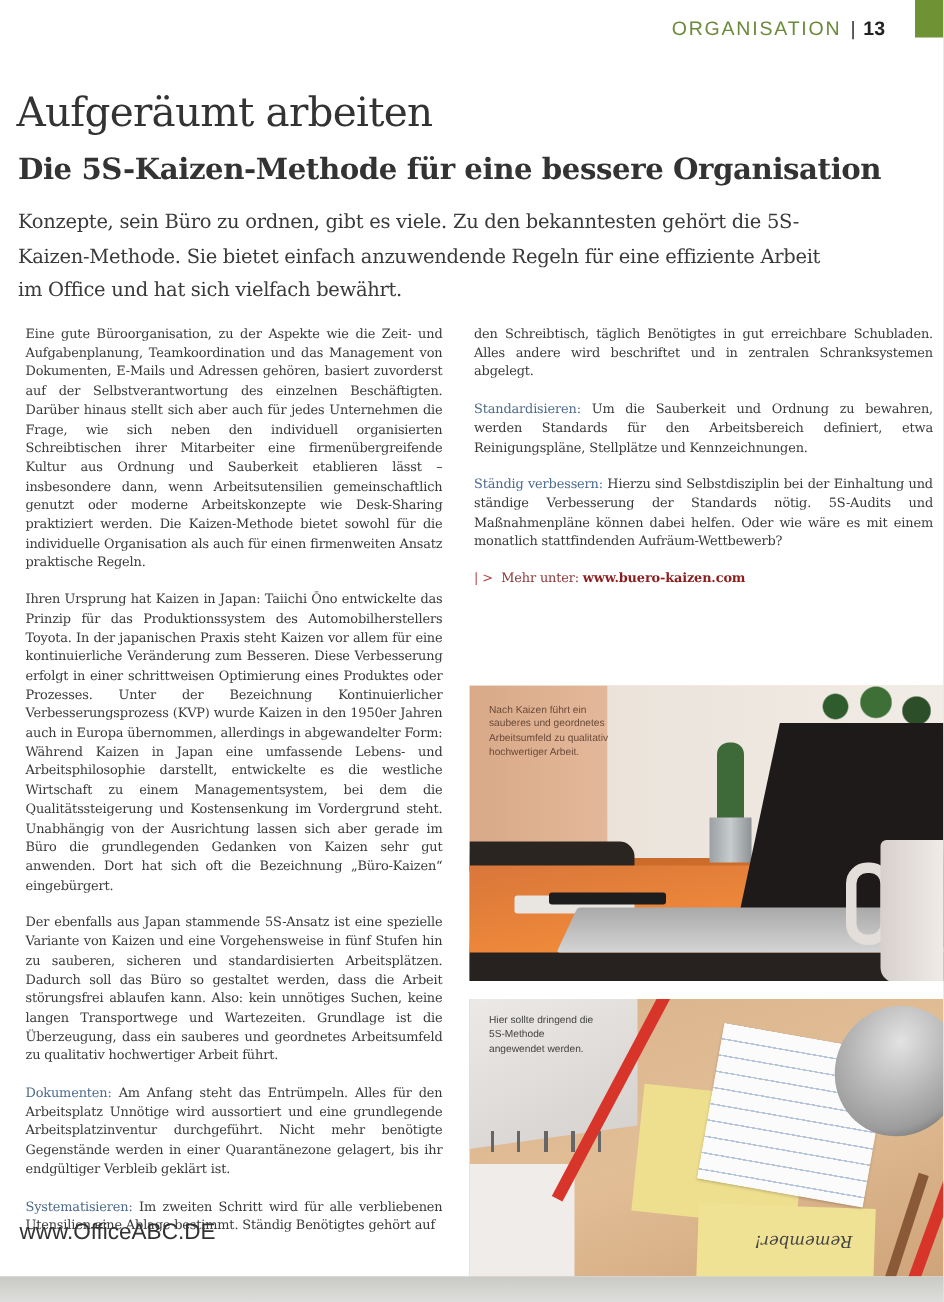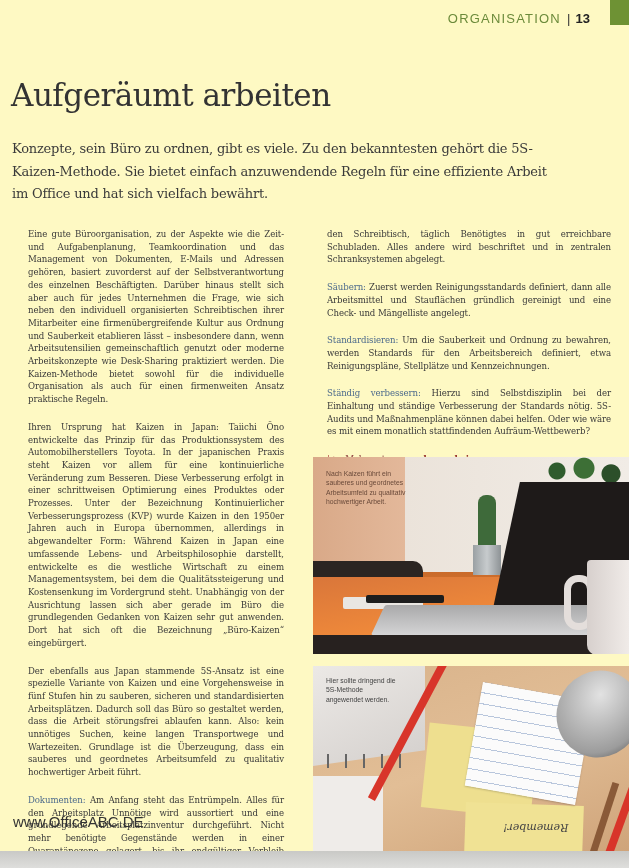--- a/index.html
+++ b/index.html
@@ -5,7 +5,7 @@
     * { box-sizing: border-box; margin: 0; padding: 0; }
     html, body { width: 629px; height: 868px; overflow: hidden; background: #d9d9d7; }
     body { position: relative; font-family: "DejaVu Serif", serif; color: #2f2f2f; }
-    .page { position: absolute; left: 0; top: 0; width: 629px; height: 851px; background: #fef9c3; overflow: hidden; }
+    .page { position: absolute; left: 0; top: 0; width: 629px; height: 851px; background: #ffffff; overflow: hidden; }
     .scan-strip { position: absolute; left: 0; top: 851px; width: 629px; height: 17px; background: linear-gradient(#c9c9c6, #dededc); }
 
     .running-head { position: absolute; right: 39px; top: 11px; font-family: "Liberation Sans", sans-serif; font-size: 13px; letter-spacing: 1.2px; color: #6b8a3a; white-space: nowrap; }

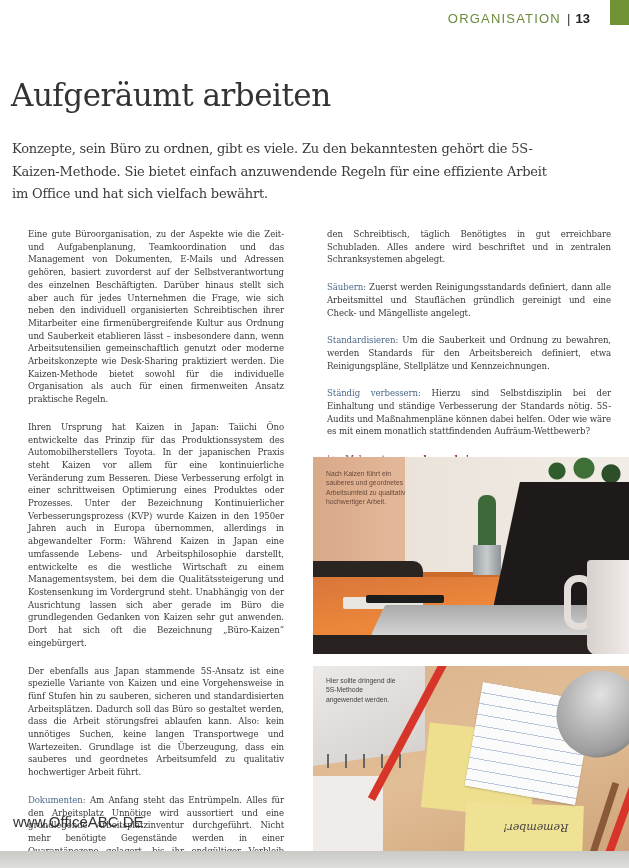--- a/index.html
+++ b/index.html
@@ -13,7 +13,7 @@
     .running-head .num { color: #222; font-weight: 700; letter-spacing: 0; }
     .green-tab { position: absolute; right: 0; top: 0; width: 19px; height: 25px; background: #6e9234; }
 
-    .title { position: absolute; left: 11px; top: 77px; font-family: "DejaVu Serif", serif; font-size: 31px; font-weight: 400; color: #333; letter-spacing: -0.5px; white-space: nowrap; }
+    .title { position: absolute; left: 11px; top: 60px; font-family: "DejaVu Serif", serif; font-size: 27px; font-weight: 400; color: #333; letter-spacing: -0.5px; white-space: nowrap; }
     .subtitle { position: absolute; left: 12px; top: 101px; font-size: 19.5px; color: #333; white-space: nowrap; letter-spacing: -0.3px; }
     .lead { position: absolute; left: 12px; top: 138px; width: 540px; font-size: 13px; line-height: 22.5px; color: #3a3a3a; letter-spacing: -0.2px; }
 

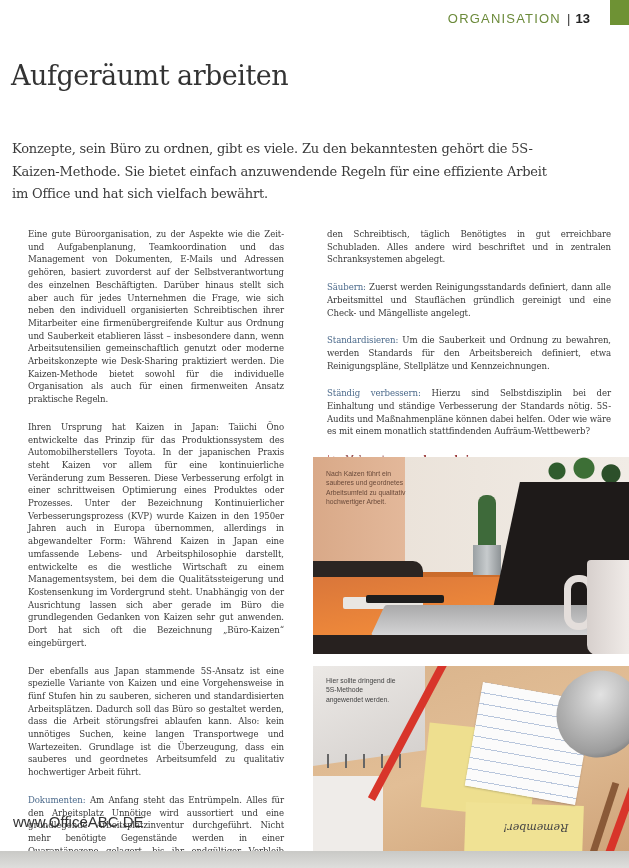--- a/index.html
+++ b/index.html
@@ -74,6 +74,7 @@
   <div class="green-tab"></div>
 
   <h1 class="title">Aufgeräumt arbeiten</h1>
+  <h2 class="subtitle">Die 5S-Kaizen-Methode für eine bessere Organisation</h2>
   <p class="lead">Konzepte, sein Büro zu ordnen, gibt es viele. Zu den bekanntesten gehört die 5S-Kaizen-Methode. Sie bietet einfach anzuwendende Regeln für eine effiziente Arbeit im Office und hat sich vielfach bewährt.</p>
 
   <div class="col col-left">

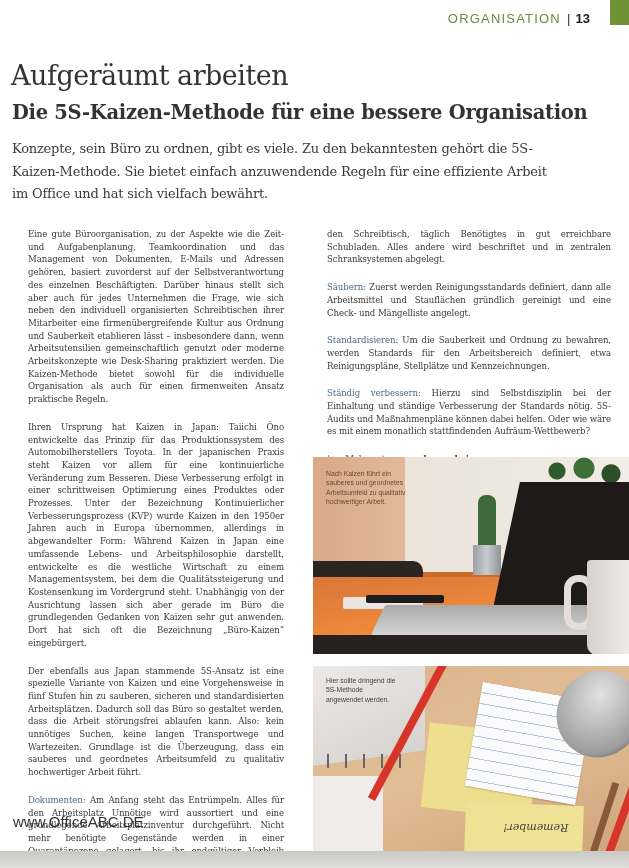--- a/index.html
+++ b/index.html
@@ -20,7 +20,7 @@
     .col { position: absolute; font-size: 8.6px; line-height: 12.7px; color: #3a3a3a; text-align: justify; hyphens: manual; letter-spacing: -0.1px; }
     .col-left { left: 13px; top: 213px; width: 286px; }
     .col-right { left: 312px; top: 213px; width: 314px; }
-    .col p { margin: 15px; }
+    .col p { margin: 4px; }
     .col p + p { margin-top: 12px; }
     .col h3 { font-size: 10.5px; font-weight: 700; line-height: 13px; color: #2a2a2a; margin-top: 13px; }
     .col h3 + p { margin-top: 0; }

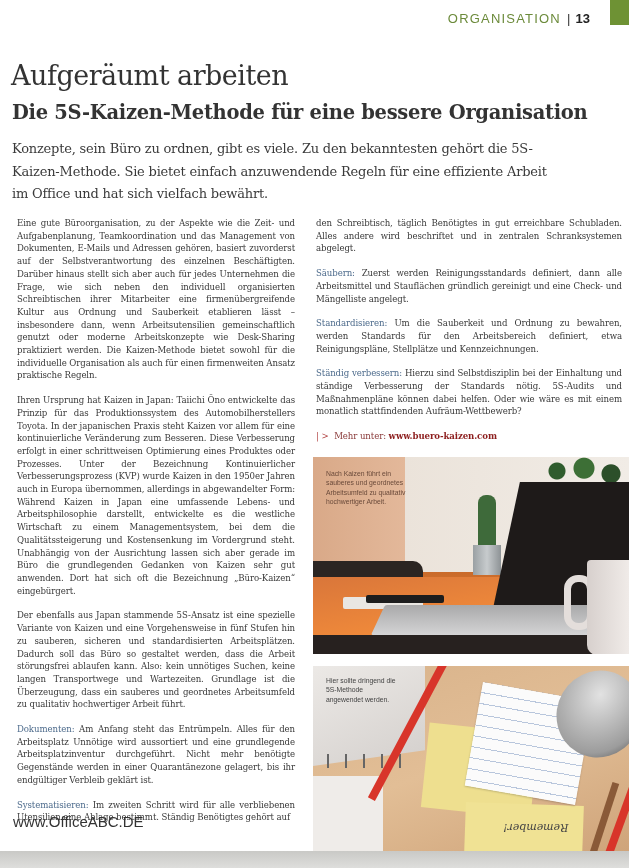--- a/index.html
+++ b/index.html
@@ -92,7 +92,6 @@
 
   <div class="col col-right">
     <p>den Schreibtisch, täglich Benötigtes in gut erreichbare Schubladen. Alles andere wird beschriftet und in zentralen Schranksystemen abgelegt.</p>
-    <p><span class="lead-in">Säubern:</span><span> Zuerst werden Reinigungsstandards definiert, dann alle Arbeitsmittel und Stauflächen gründlich gereinigt und eine Check- und Mängelliste angelegt.</span></p>
     <p><span class="lead-in">Standardisieren:</span><span> Um die Sauberkeit und Ordnung zu bewahren, werden Standards für den Arbeitsbereich definiert, etwa Reinigungspläne, Stellplätze und Kennzeichnungen.</span></p>
     <p><span class="lead-in">Ständig verbessern:</span><span> Hierzu sind Selbstdisziplin bei der Einhaltung und ständige Verbesserung der Standards nötig. 5S-Audits und Maßnahmenpläne können dabei helfen. Oder wie wäre es mit einem monatlich stattfindenden Aufräum-Wettbewerb?</span></p>
     <p class="more-link"><span class="bar">| &gt;</span> <span>Mehr unter: </span><span class="url">www.buero-kaizen.com</span></p>

